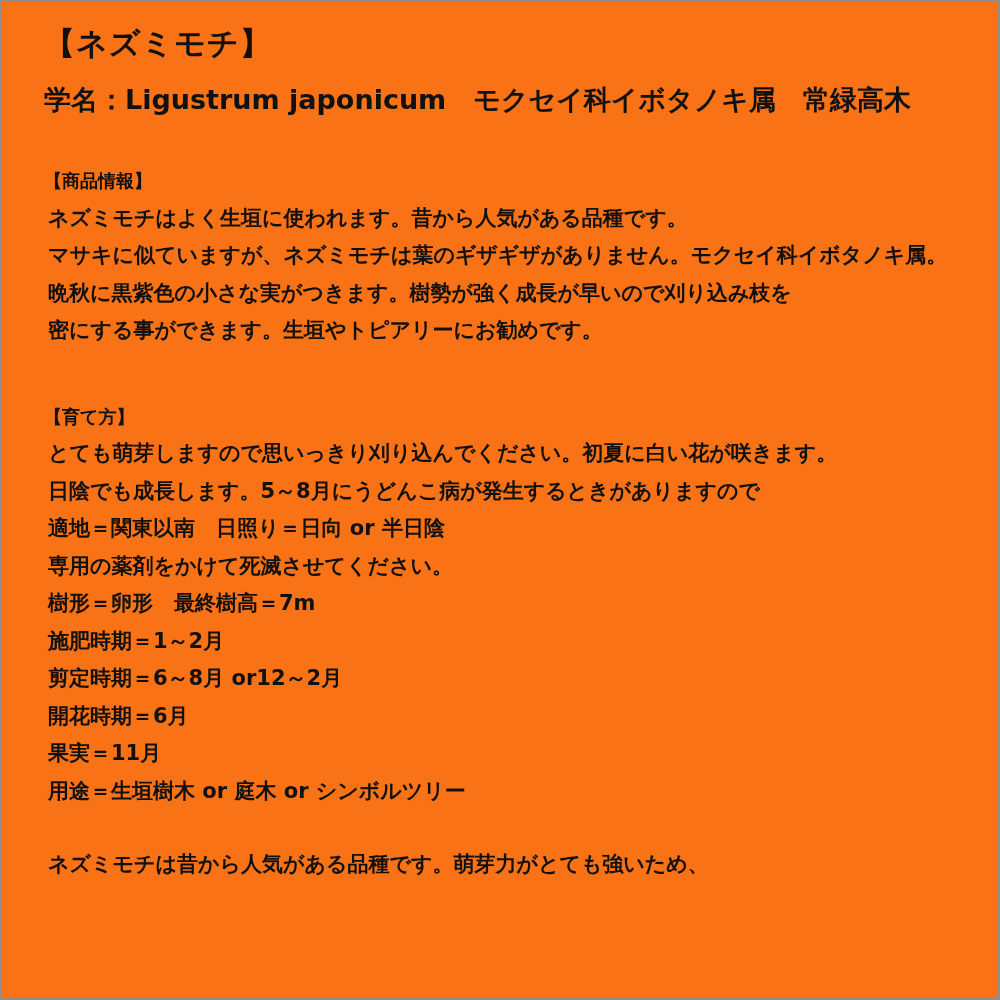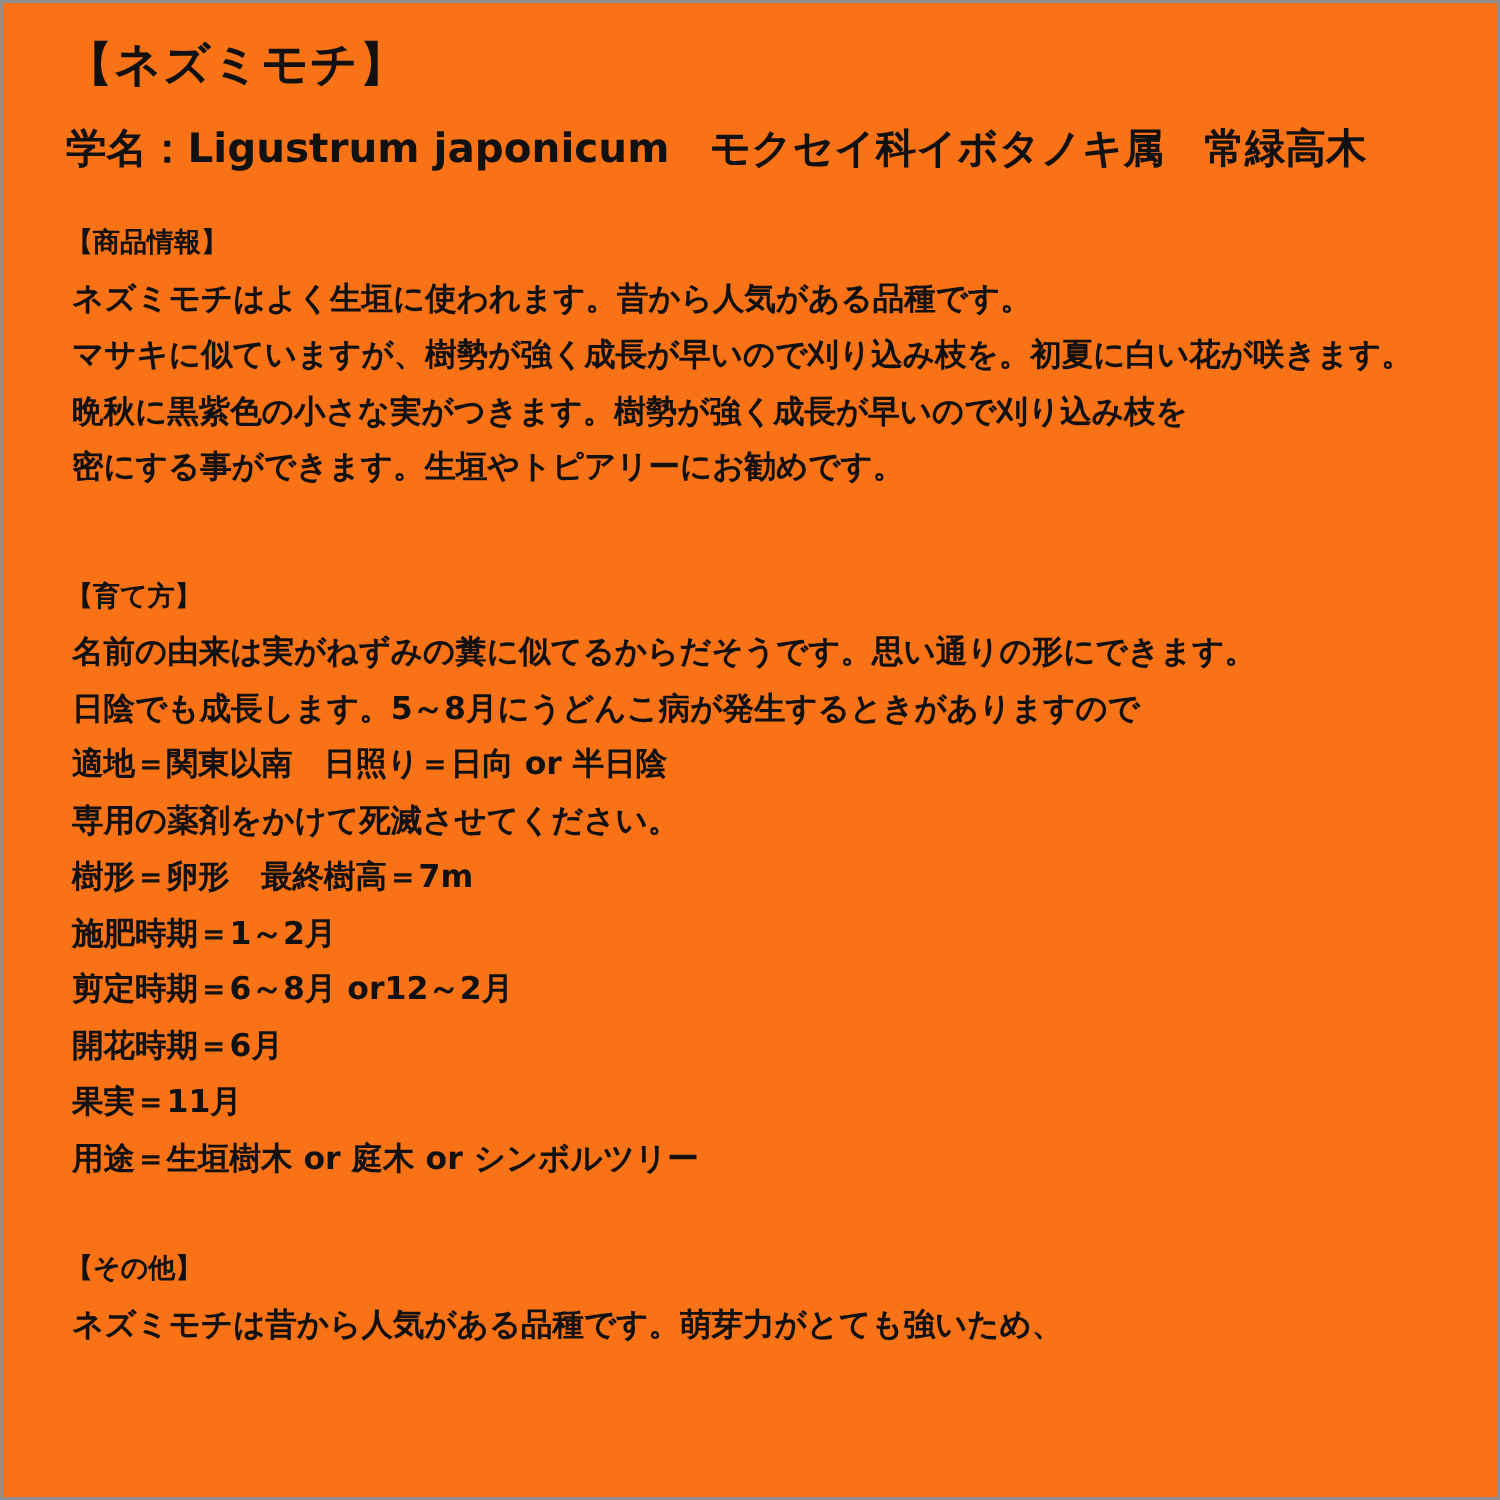--- a/index.html
+++ b/index.html
@@ -36,7 +36,7 @@
   .section {
     margin: 0;
   }
-  .section-product-info { margin-top: 30px; }
+  .section-product-info { margin-top: 49px; }
   .section-care        { margin-top: 48px; }
   .section-other       { margin-top: 36px; }
   .section-heading {

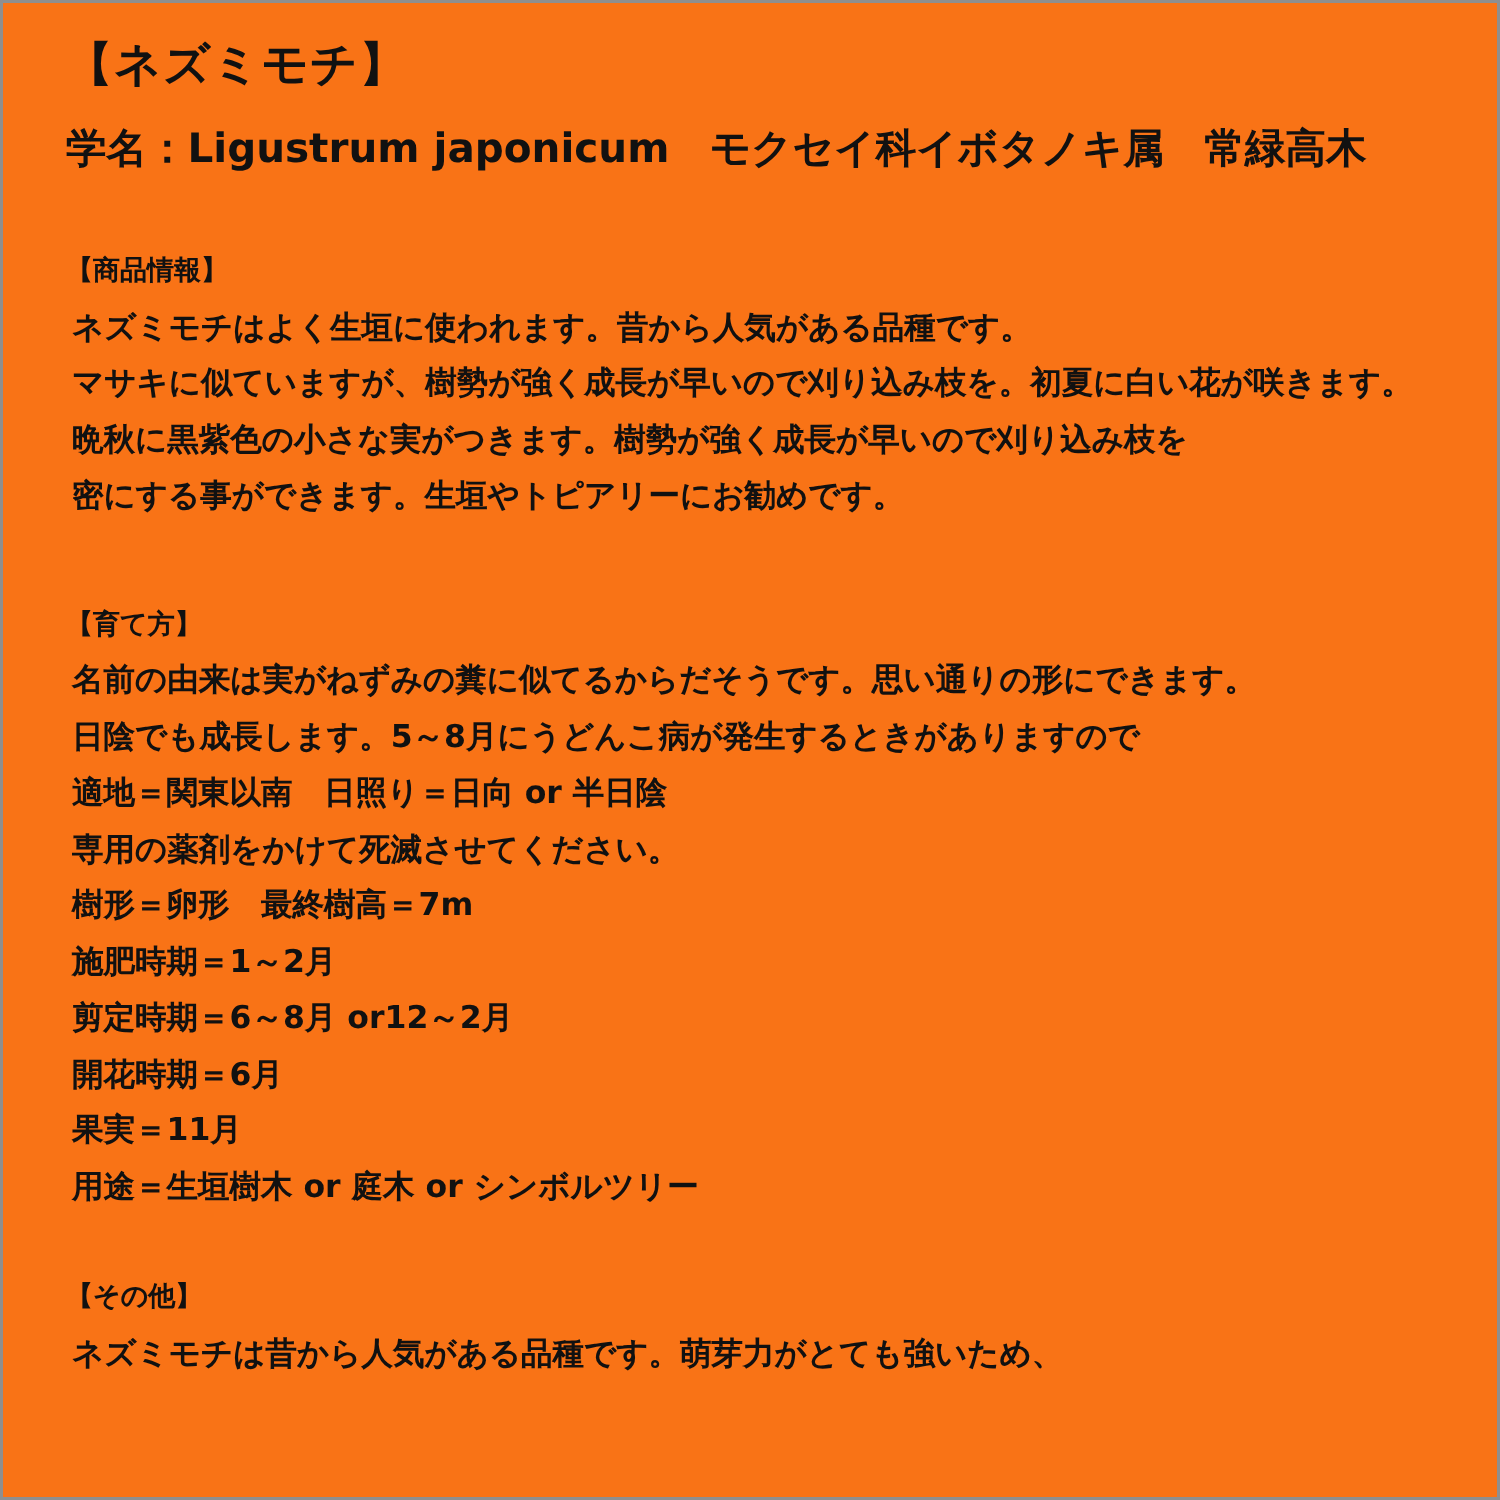--- a/index.html
+++ b/index.html
@@ -65,7 +65,7 @@
   <div class="section section-product-info">
     <h2 class="section-heading">【商品情報】</h2>
     <p class="body-line">ネズミモチはよく生垣に使われます。昔から人気がある品種です。</p>
-    <p class="body-line">マサキに似ていますが、樹勢が強く成長が早いので刈り込み枝を。初夏に白い花が咲きます。</p>
+    <p class="body-line">マサキに似ていますが、ネズミモチは葉のギザギザがありません。モクセイ科イボタノキ属。</p>
     <p class="body-line">晩秋に黒紫色の小さな実がつきます。樹勢が強く成長が早いので刈り込み枝を</p>
     <p class="body-line">密にする事ができます。生垣やトピアリーにお勧めです。</p>
   </div>

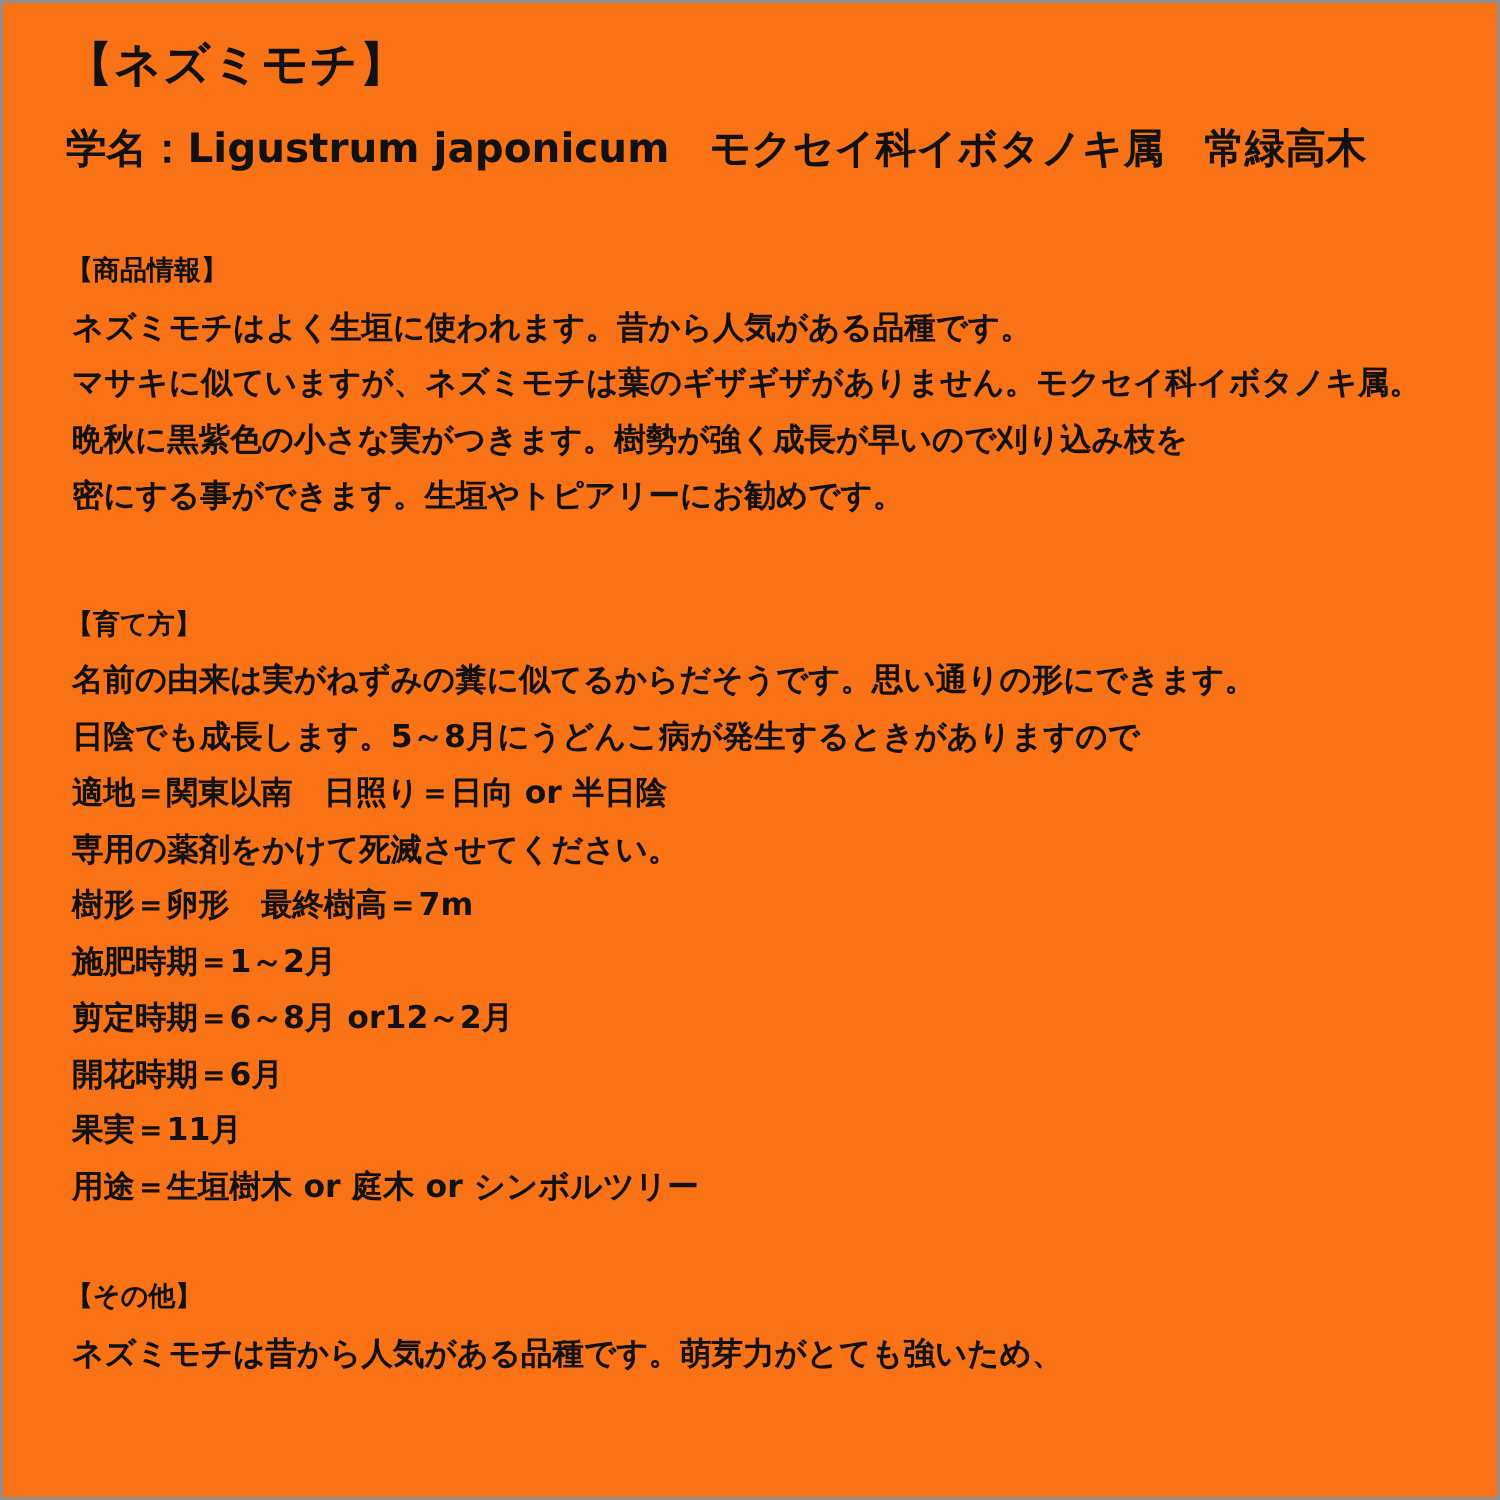--- a/index.html
+++ b/index.html
@@ -72,7 +72,7 @@
 
   <div class="section section-care">
     <h2 class="section-heading">【育て方】</h2>
-    <p class="body-line">名前の由来は実がねずみの糞に似てるからだそうです。思い通りの形にできます。</p>
+    <p class="body-line">とても萌芽しますので思いっきり刈り込んでください。初夏に白い花が咲きます。</p>
     <p class="body-line">日陰でも成長します。5～8月にうどんこ病が発生するときがありますので</p>
     <p class="body-line">適地＝関東以南　日照り＝日向 or 半日陰</p>
     <p class="body-line">専用の薬剤をかけて死滅させてください。</p>

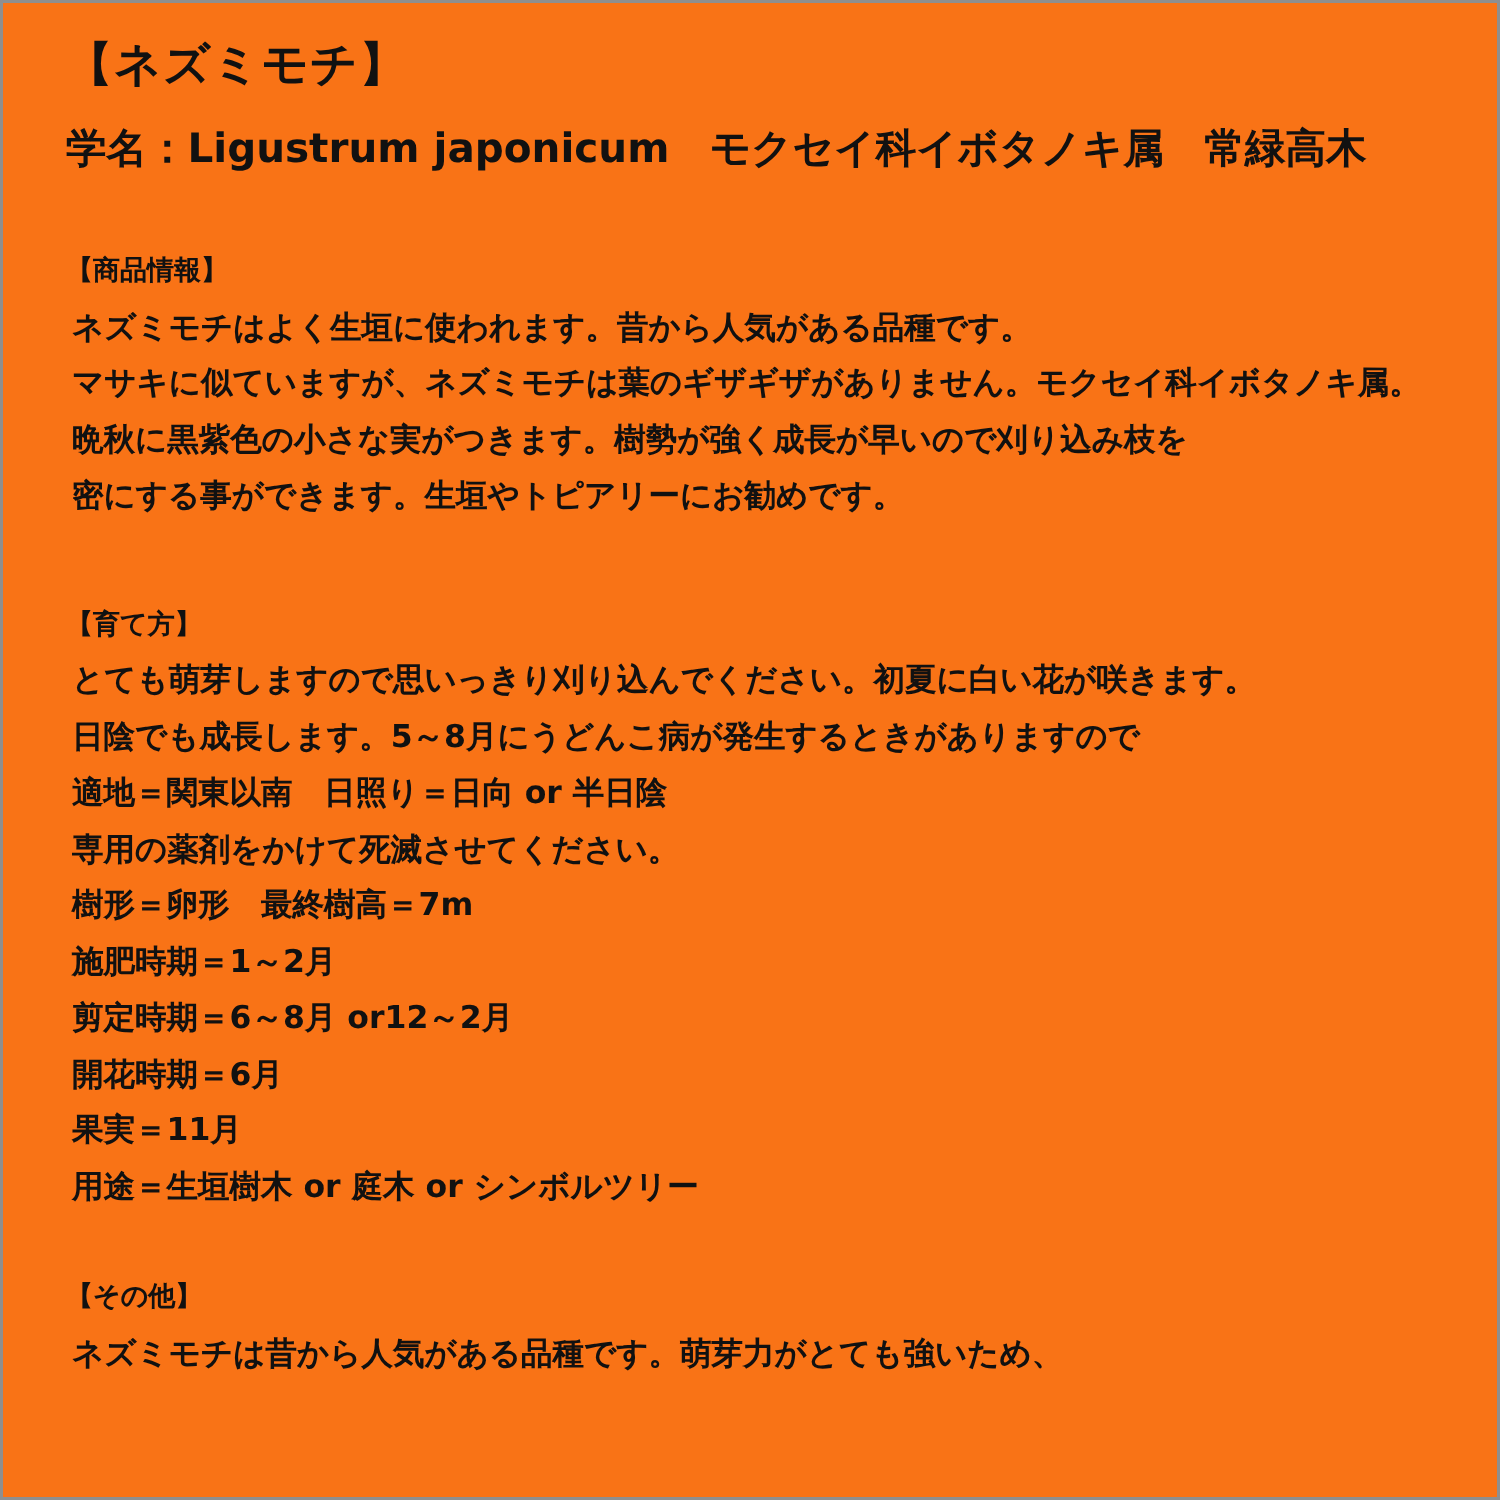--- a/index.html
+++ b/index.html
@@ -85,7 +85,6 @@
   </div>
 
   <div class="section section-other">
-    <h2 class="section-heading">【その他】</h2>
     <p class="body-line">ネズミモチは昔から人気がある品種です。萌芽力がとても強いため、</p>
   </div>
 

